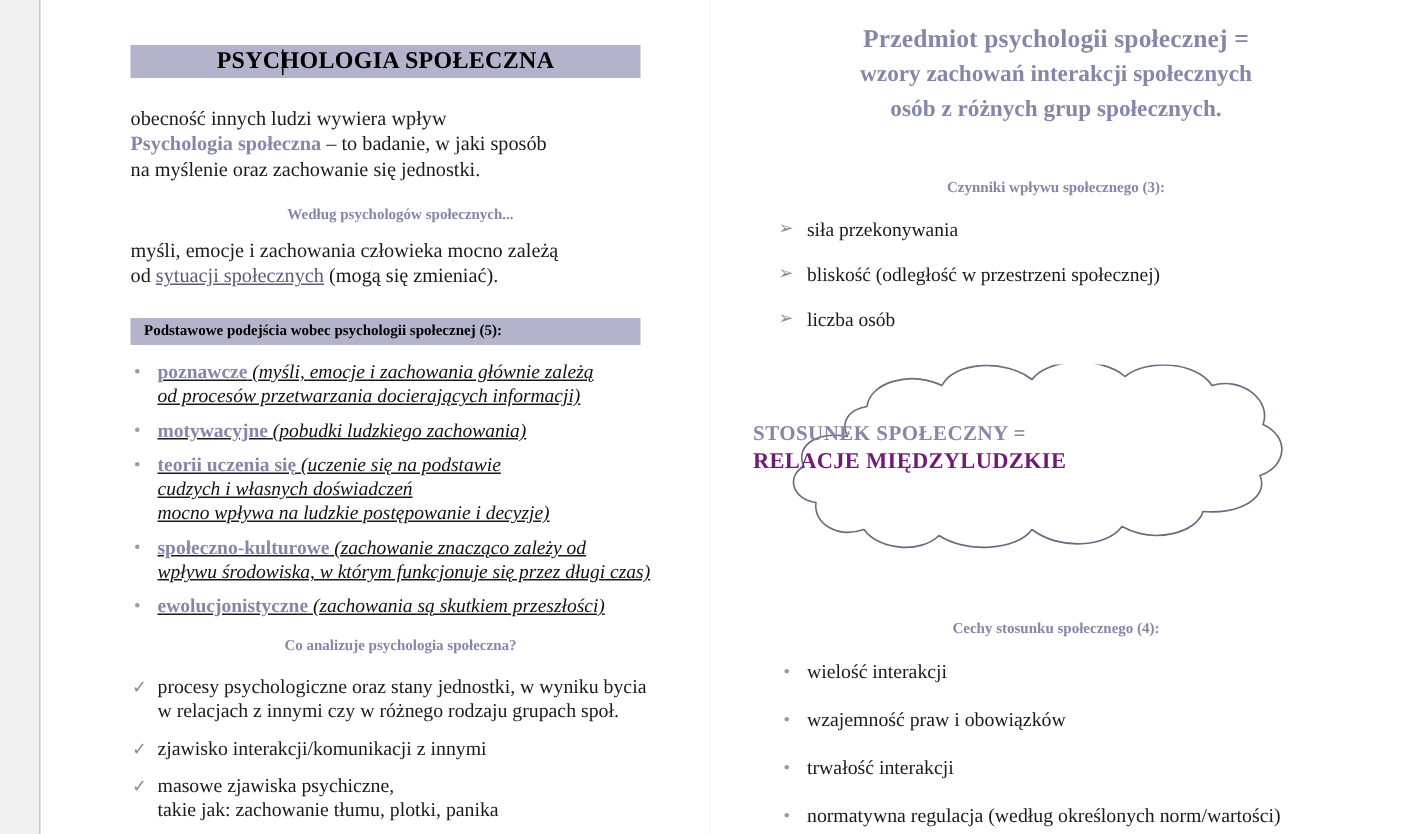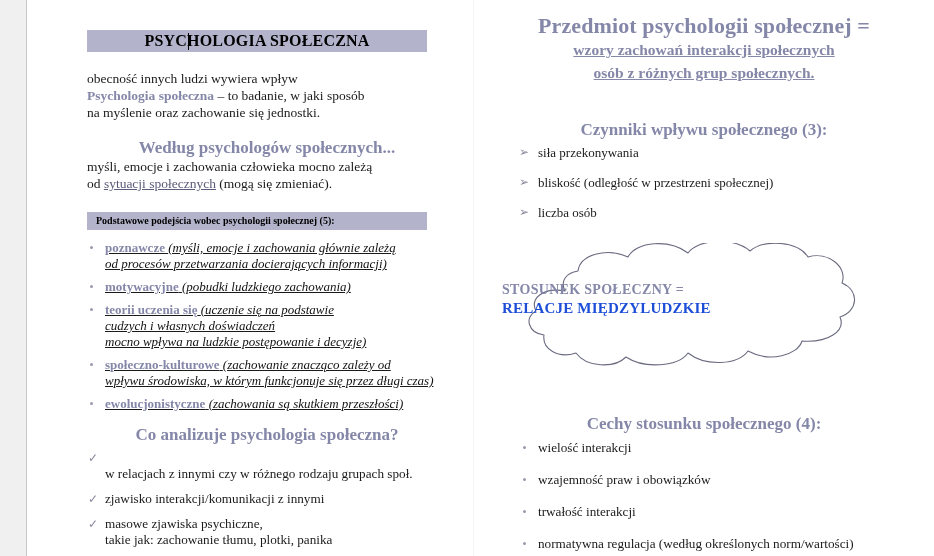--- a/index.html
+++ b/index.html
@@ -185,7 +185,7 @@
   .r-title .l1 {
     color: #8487a8;
     font-weight: bold;
-    font-size: 22px;
+    font-size: 17px;
     line-height: 24px;
     letter-spacing: 0.1px;
   }

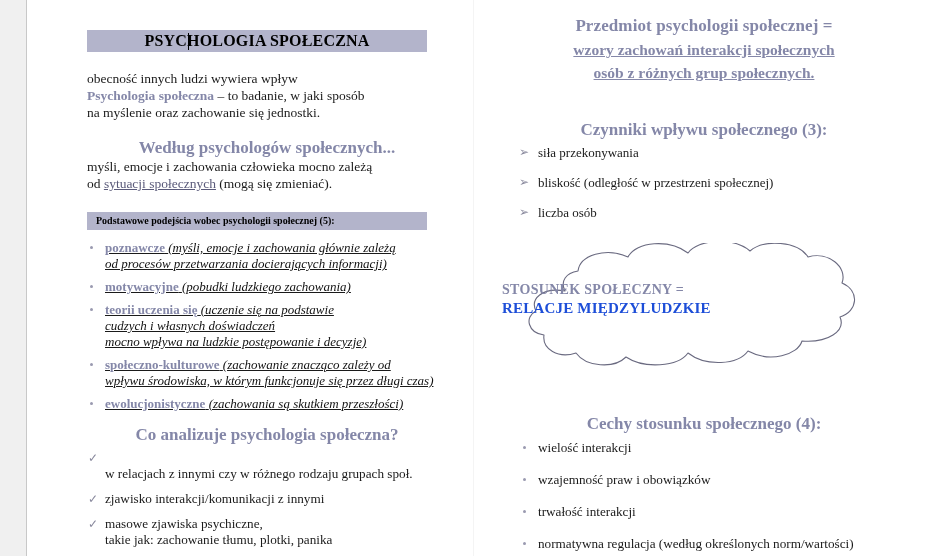--- a/index.html
+++ b/index.html
@@ -194,7 +194,6 @@
     font-weight: bold;
     font-size: 15.5px;
     line-height: 23px;
-    text-decoration: underline;
   }
 
   .h-czynniki {

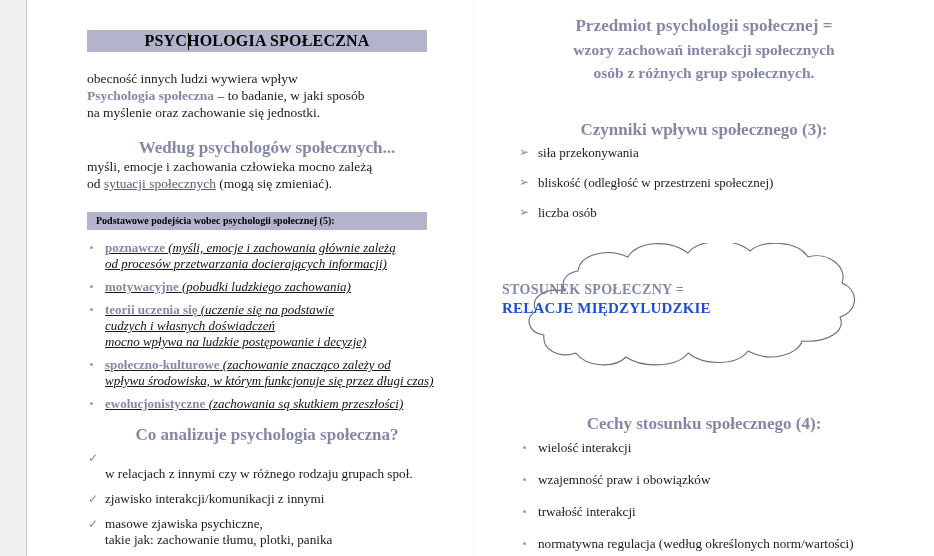--- a/index.html
+++ b/index.html
@@ -51,7 +51,7 @@
   .accent-heading {
     color: #8487a8;
     font-weight: bold;
-    font-size: 17px;
+    font-size: 10px;
     text-align: center;
   }
   .accent-word {

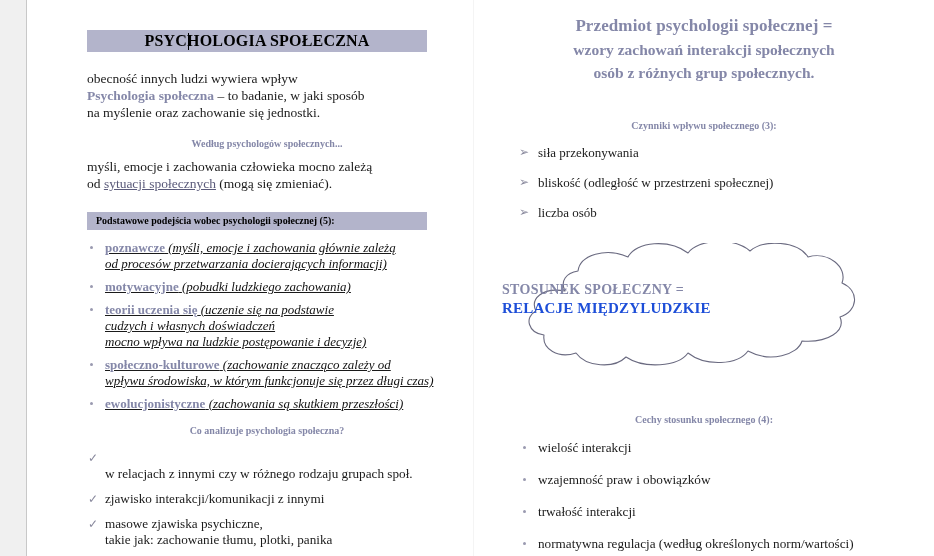--- a/index.html
+++ b/index.html
@@ -240,7 +240,7 @@
     line-height: 18px;
   }
   .cloud-text .c2 {
-    color: #1d4ed8;
+    color: #701a75;
     font-weight: bold;
     font-size: 15px;
     letter-spacing: 0.2px;

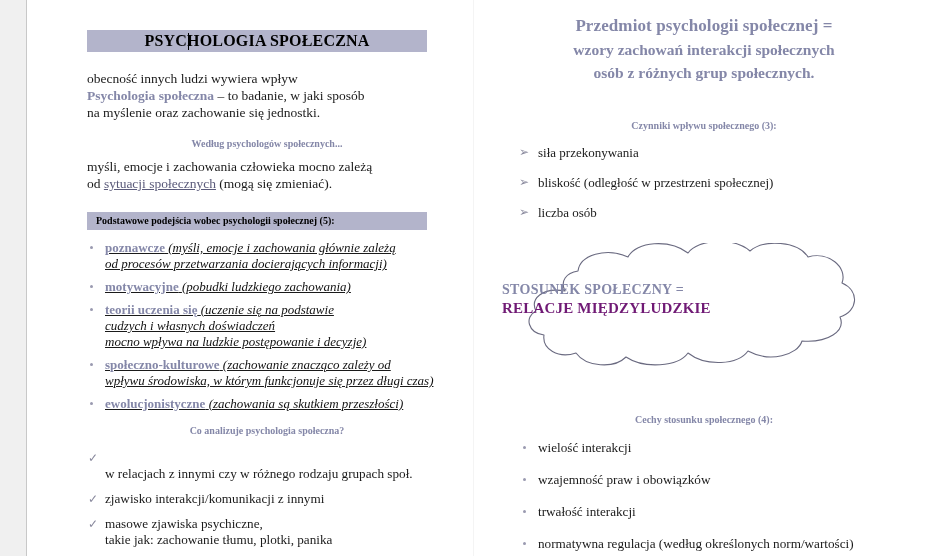--- a/index.html
+++ b/index.html
@@ -353,7 +353,7 @@
     <div class="list-checks">
       <div class="check-item">
         <span class="check">✓</span>
-        <br>
+        <span>procesy psychologiczne oraz stany jednostki, w wyniku bycia</span><br>
         <span>w relacjach z innymi czy w różnego rodzaju grupach społ.</span>
       </div>
       <div class="check-item">

